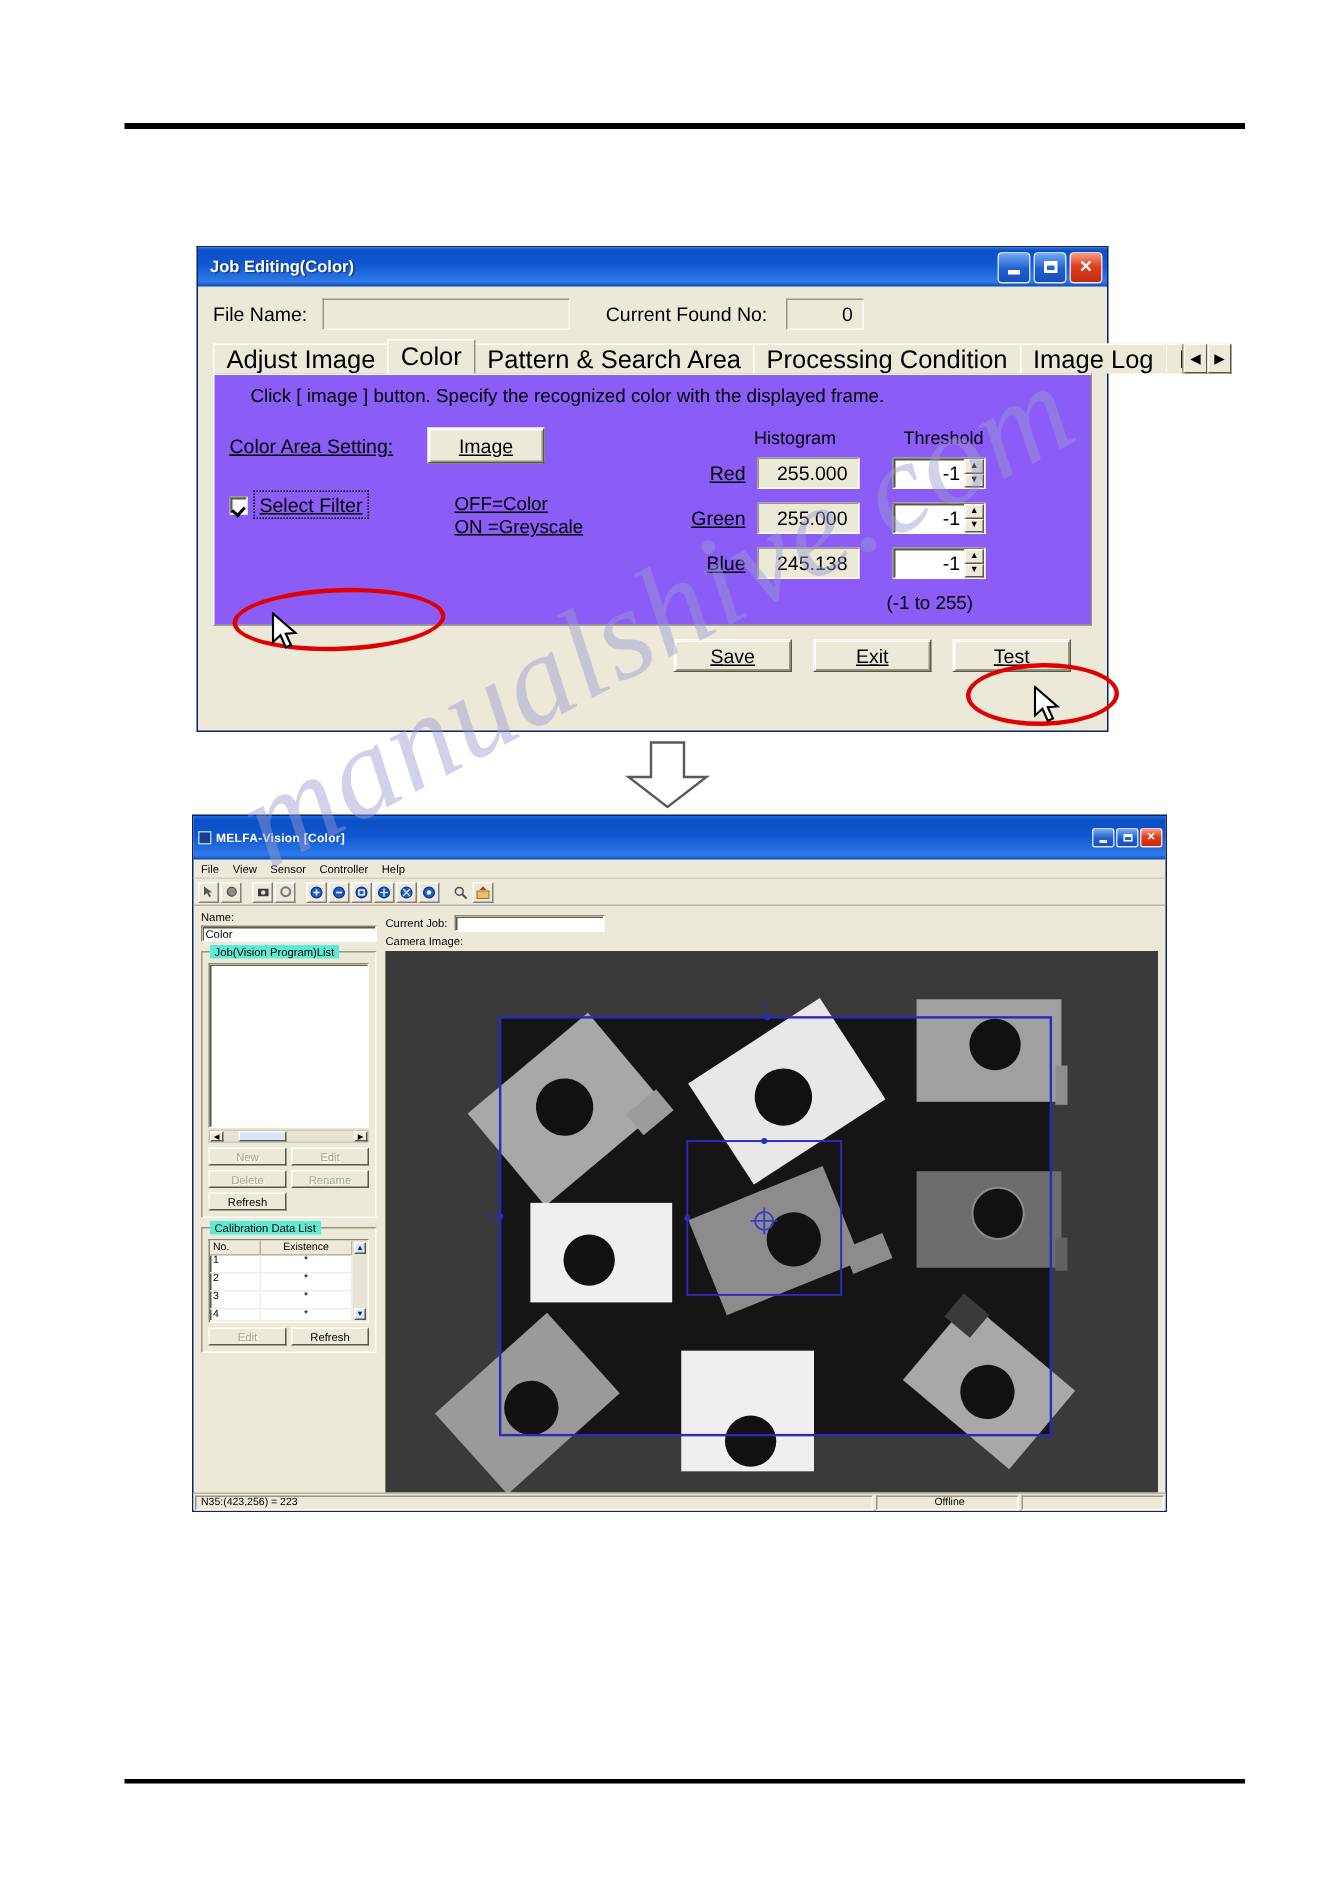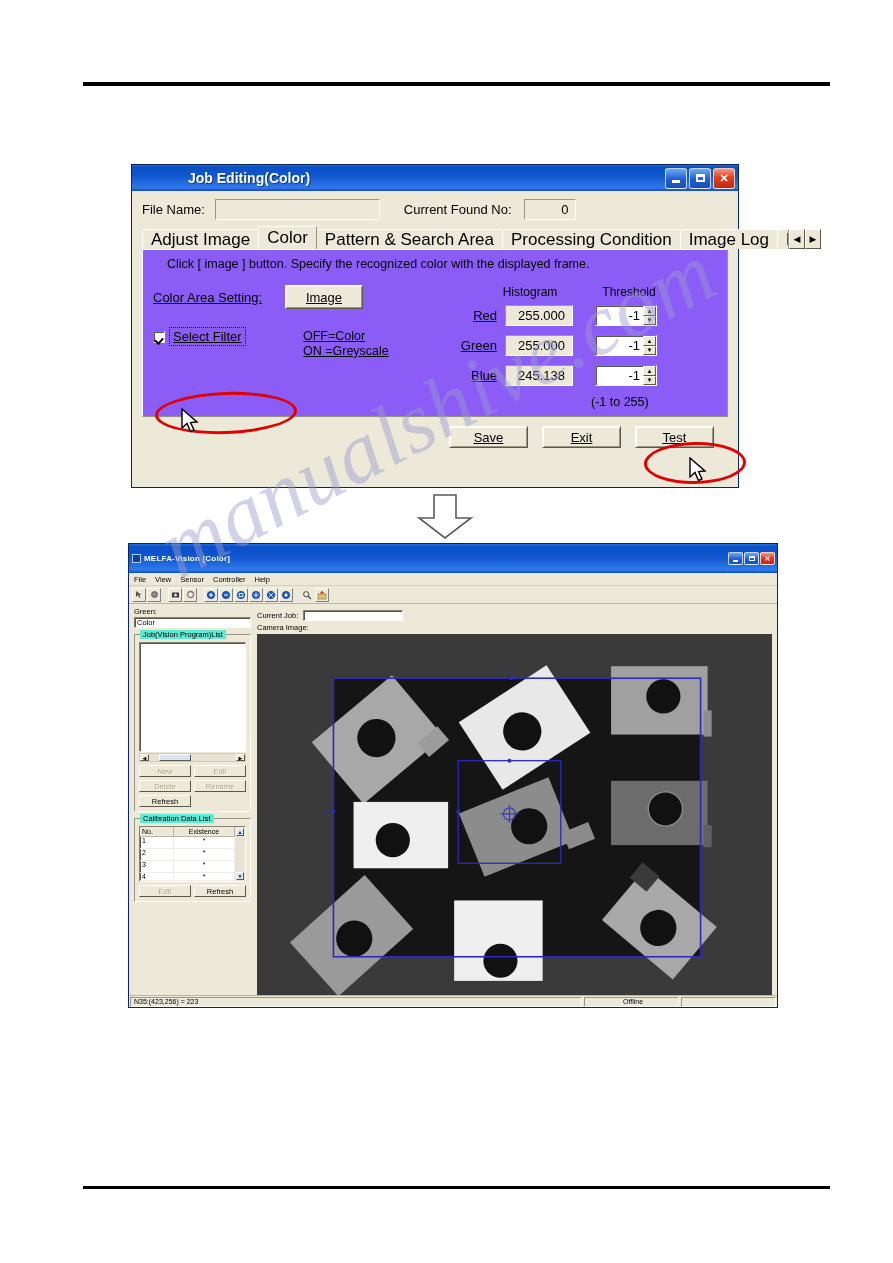--- a/index.html
+++ b/index.html
@@ -49,10 +49,9 @@
     box-sizing:border-box;
   }
   .dlg-title .t{
-    color:#fff;font-weight:bold;font-size:14px;
+    color:#fff;font-weight:bold;font-size:11px;
     text-shadow:1px 1px 1px rgba(0,0,0,.45);
     flex:1;
-    margin-left:48px;
   }
   .winbtns{display:flex;gap:2px;}
   .wbtn{

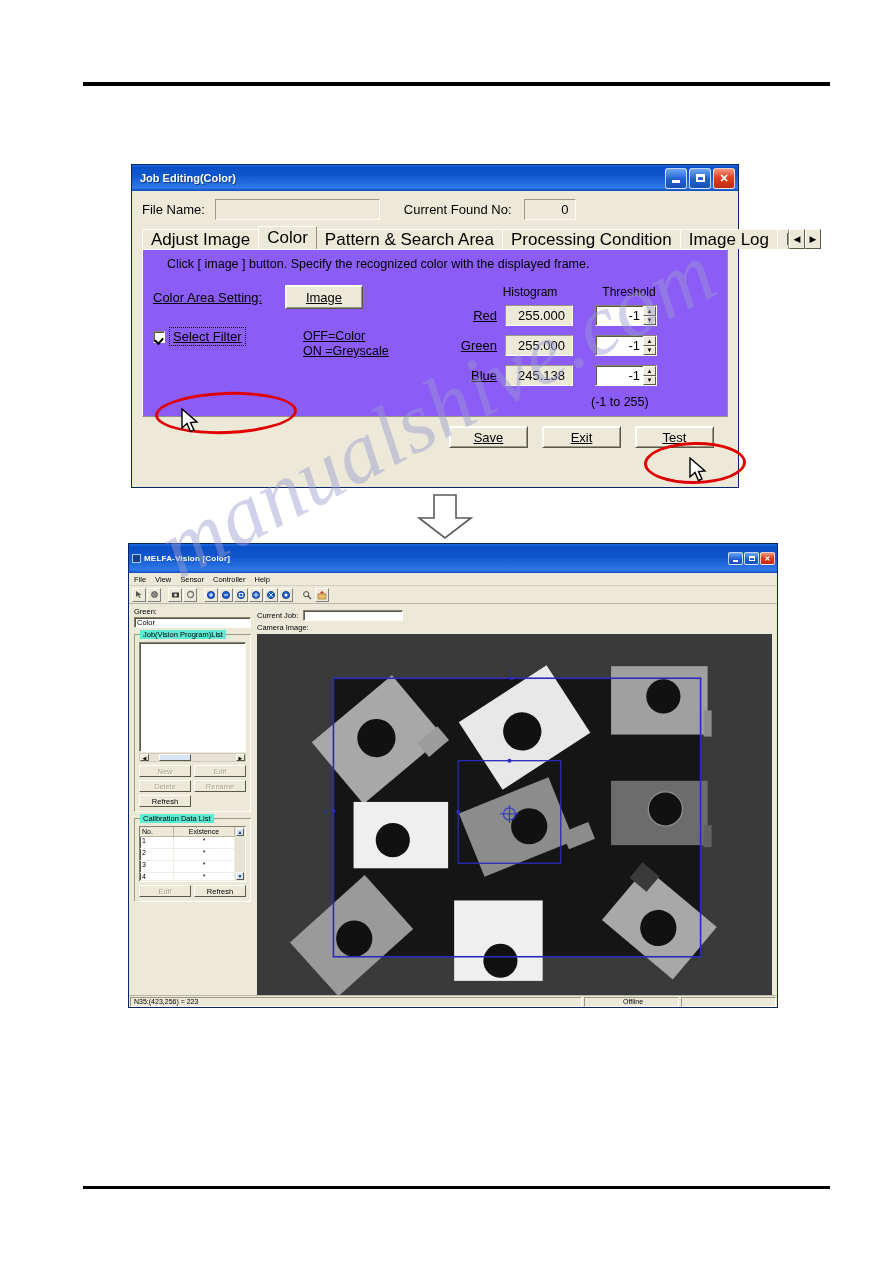--- a/index.html
+++ b/index.html
@@ -588,7 +588,7 @@
     <div class="mv-main">
 
       <div class="mv-left">
-        <div class="minilbl">Green:</div>
+        <div class="minilbl">Name:</div>
         <div class="minifield">Color</div>
 
         <div class="group">

